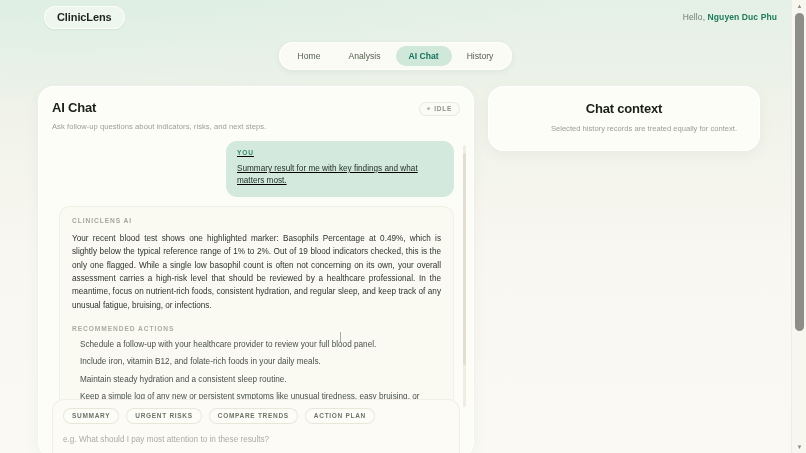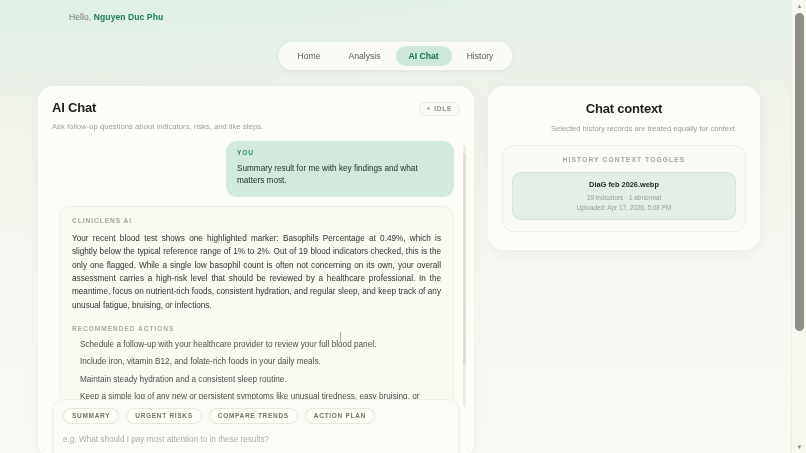--- a/index.html
+++ b/index.html
@@ -341,6 +341,7 @@
 <div id="app">
 
   <div class="topbar">
+    <div class="brand">ClinicLens</div>
     <div class="greet">
       <span>Hello,</span>
       <b>Nguyen Duc Phu</b>

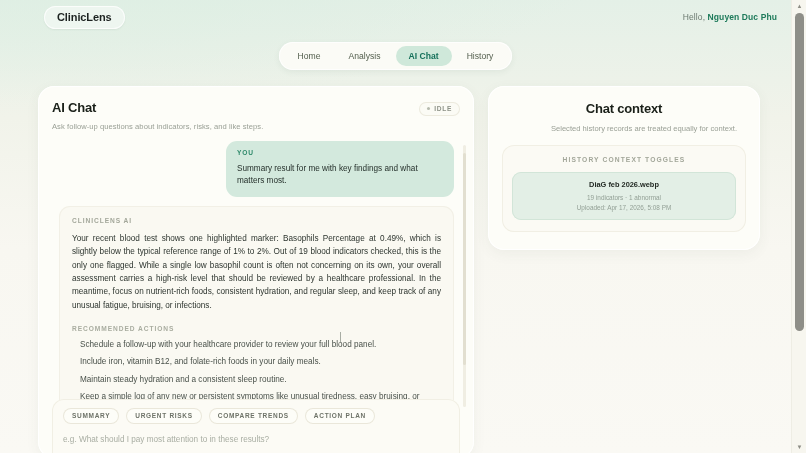--- a/index.html
+++ b/index.html
@@ -364,7 +364,7 @@
       <div class="chat-head">
         <div>
           <div class="h-title">AI Chat</div>
-          <div class="h-sub">Ask follow-up questions about indicators, risks, and like steps.</div>
+          <div class="h-sub">Ask follow-up questions about indicators, risks, and next steps.</div>
         </div>
         <div class="badge">
           <span class="dot"></span>

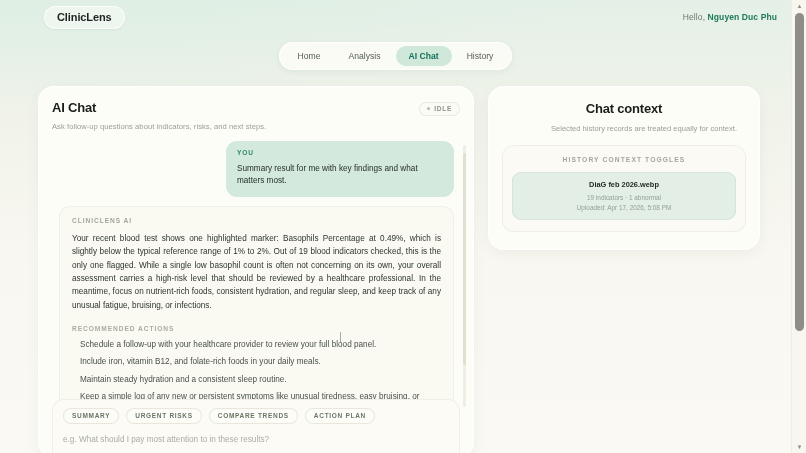--- a/index.html
+++ b/index.html
@@ -160,6 +160,7 @@
     background: #d3e9dd;
     border-radius: 11px;
     padding: 8px 11px 10px;
+    text-decoration: underline;
   }
   .msg-user .who {
     font-size: 6.6px;

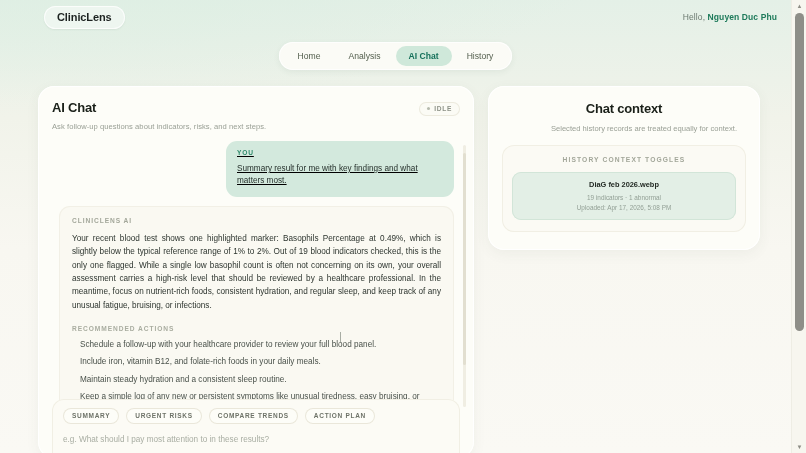--- a/index.html
+++ b/index.html
@@ -416,15 +416,6 @@
       <div class="h-title">Chat context</div>
       <div class="ctx-sub">Selected history records are treated equally for context.</div>
 
-      <div class="ctx-inner">
-        <div class="ctx-label">HISTORY CONTEXT TOGGLES</div>
-
-        <div class="rec">
-          <div class="rec-name">DiaG feb 2026.webp</div>
-          <div class="rec-meta">19 indicators · 1 abnormal</div>
-          <div class="rec-meta second">Uploaded: Apr 17, 2026, 5:08 PM</div>
-        </div>
-      </div>
     </div>
 
   </div>

